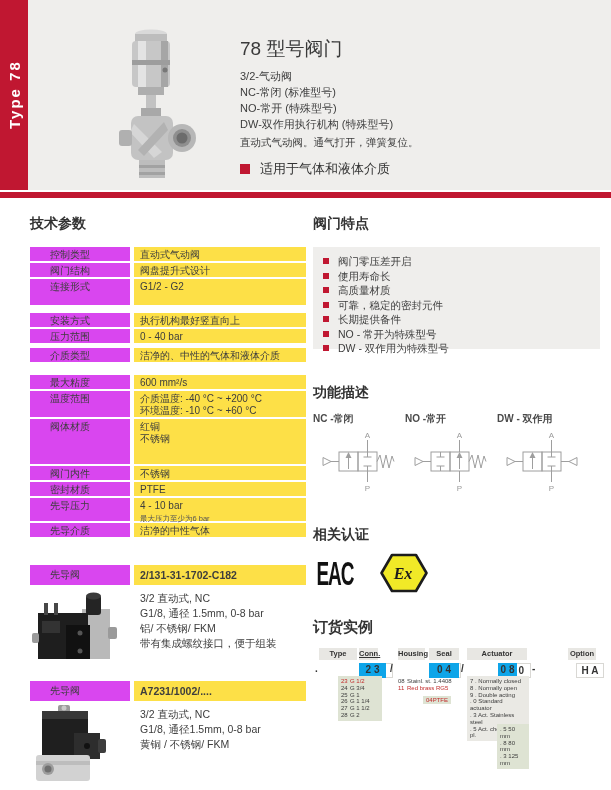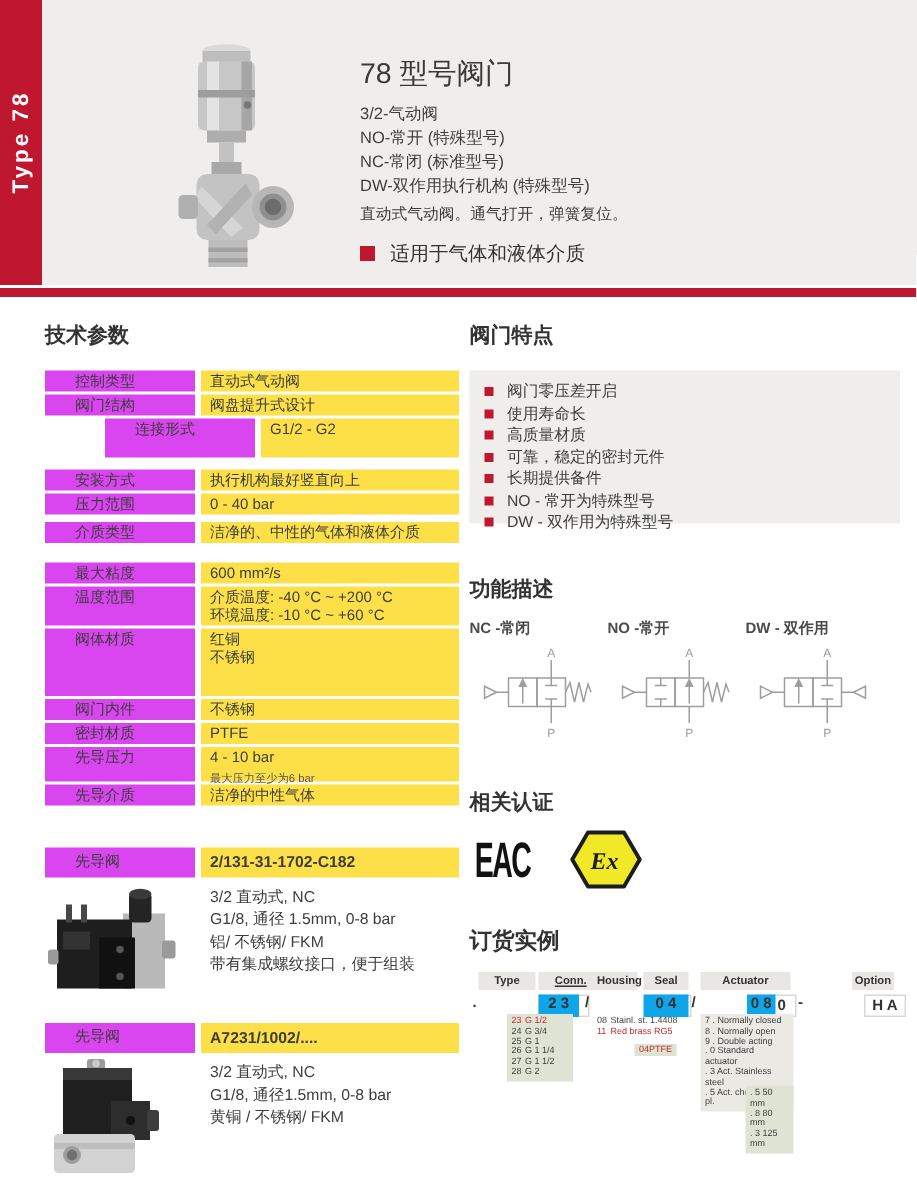--- a/index.html
+++ b/index.html
@@ -99,8 +99,8 @@
     <div class="h-title">78 型号阀门</div>
     <div class="h-lines">
       <div>3/2-气动阀</div>
+      <div>NC-常闭 (标准型号)</div>
       <div>NO-常开 (特殊型号)</div>
-      <div>NC-常闭 (标准型号)</div>
       <div>DW-双作用执行机构 (特殊型号)</div>
     </div>
     <div class="h-desc">直动式气动阀。通气打开，弹簧复位。</div>

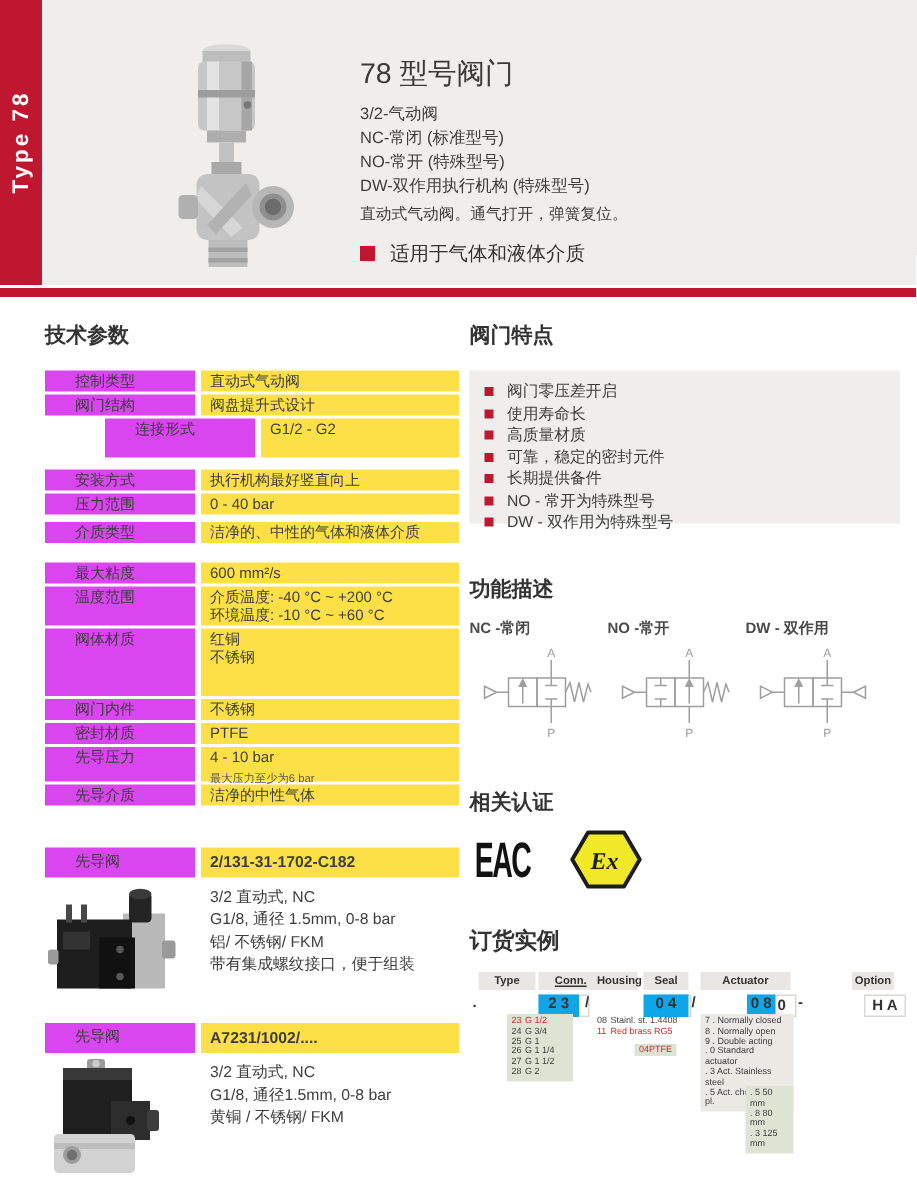--- a/index.html
+++ b/index.html
@@ -31,7 +31,7 @@
   .trow .lbl { width:100px; background:#d946ef; padding:2px 20px; flex:none; }
   .trow .val { flex:1; background:#fde047; padding:2px 6px; margin-left:4px; }
   .h14 { height:14px; } .h26 { height:26px; } .h45 { height:45px; } .h23 { height:23px; } .h20 { height:20px; }
-  .mb8 { margin-bottom:8px;margin-left:40px; } .mb5 { margin-bottom:5px; } .mb13 { margin-bottom:13px; } .mb28 { margin-bottom:28px; }
+  .mb8 { margin-bottom:8px; } .mb5 { margin-bottom:5px; } .mb13 { margin-bottom:13px; } .mb28 { margin-bottom:28px; }
   .note { font-size:7.5px; color:#555; margin-top:1px; }
   .bold { font-weight:bold; font-size:10.5px; }
   .pilot-block { display:flex; margin:4px 0 2px; }

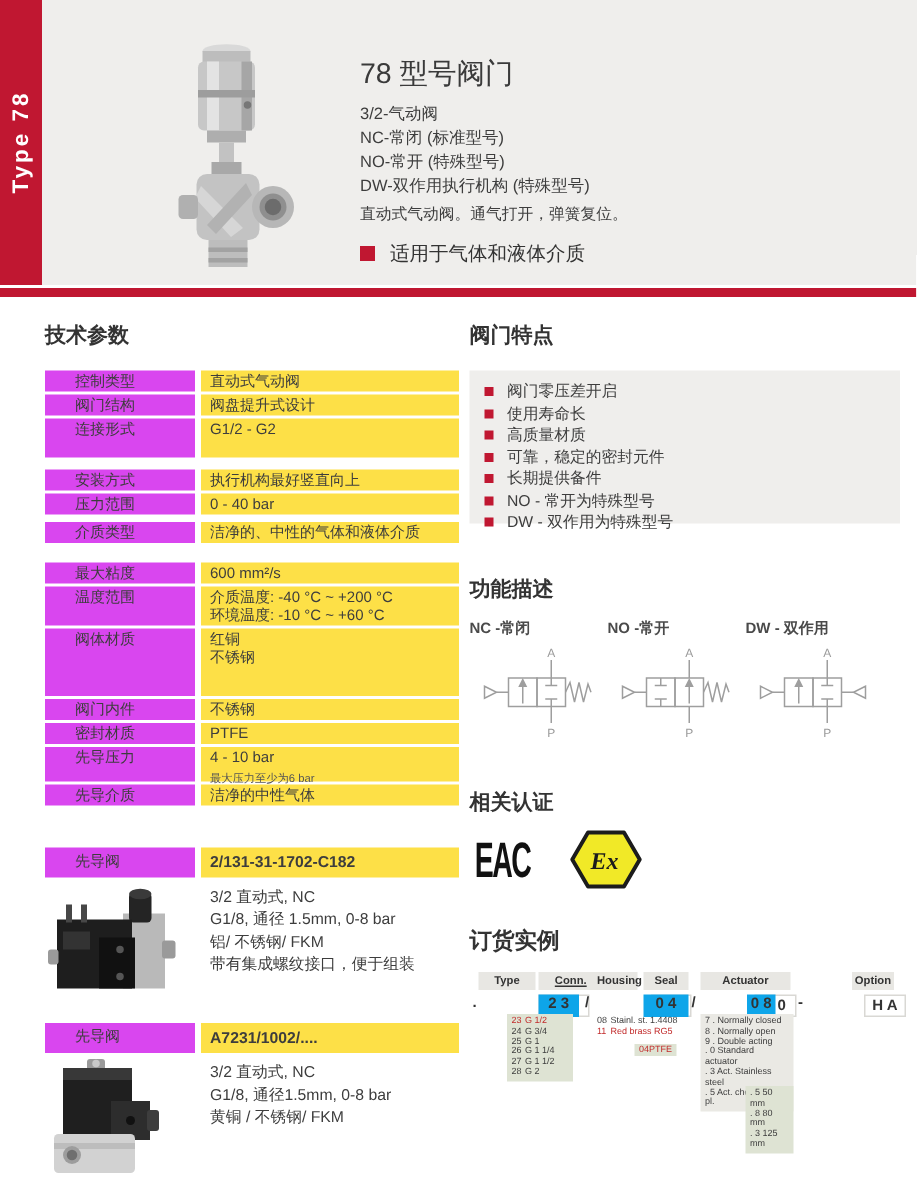--- a/index.html
+++ b/index.html
@@ -363,7 +363,7 @@
   <div class="ordering">
 
     <div class="ord-abs ord-head" style="left:6px; top:0; width:38px;">Type</div>
-    <div class="ord-abs ord-head" style="left:46px; top:0; width:43px;text-decoration:underline;">Conn.</div>
+    <div class="ord-abs ord-head" style="left:46px; top:0; width:19px;text-decoration:underline;">Conn.</div>
     <div class="ord-abs ord-head" style="left:85px; top:0; width:27px;">Housing</div>
     <div class="ord-abs ord-head" style="left:116px; top:0; width:30px;">Seal</div>
     <div class="ord-abs ord-head" style="left:154px; top:0; width:60px;">Actuator</div>

